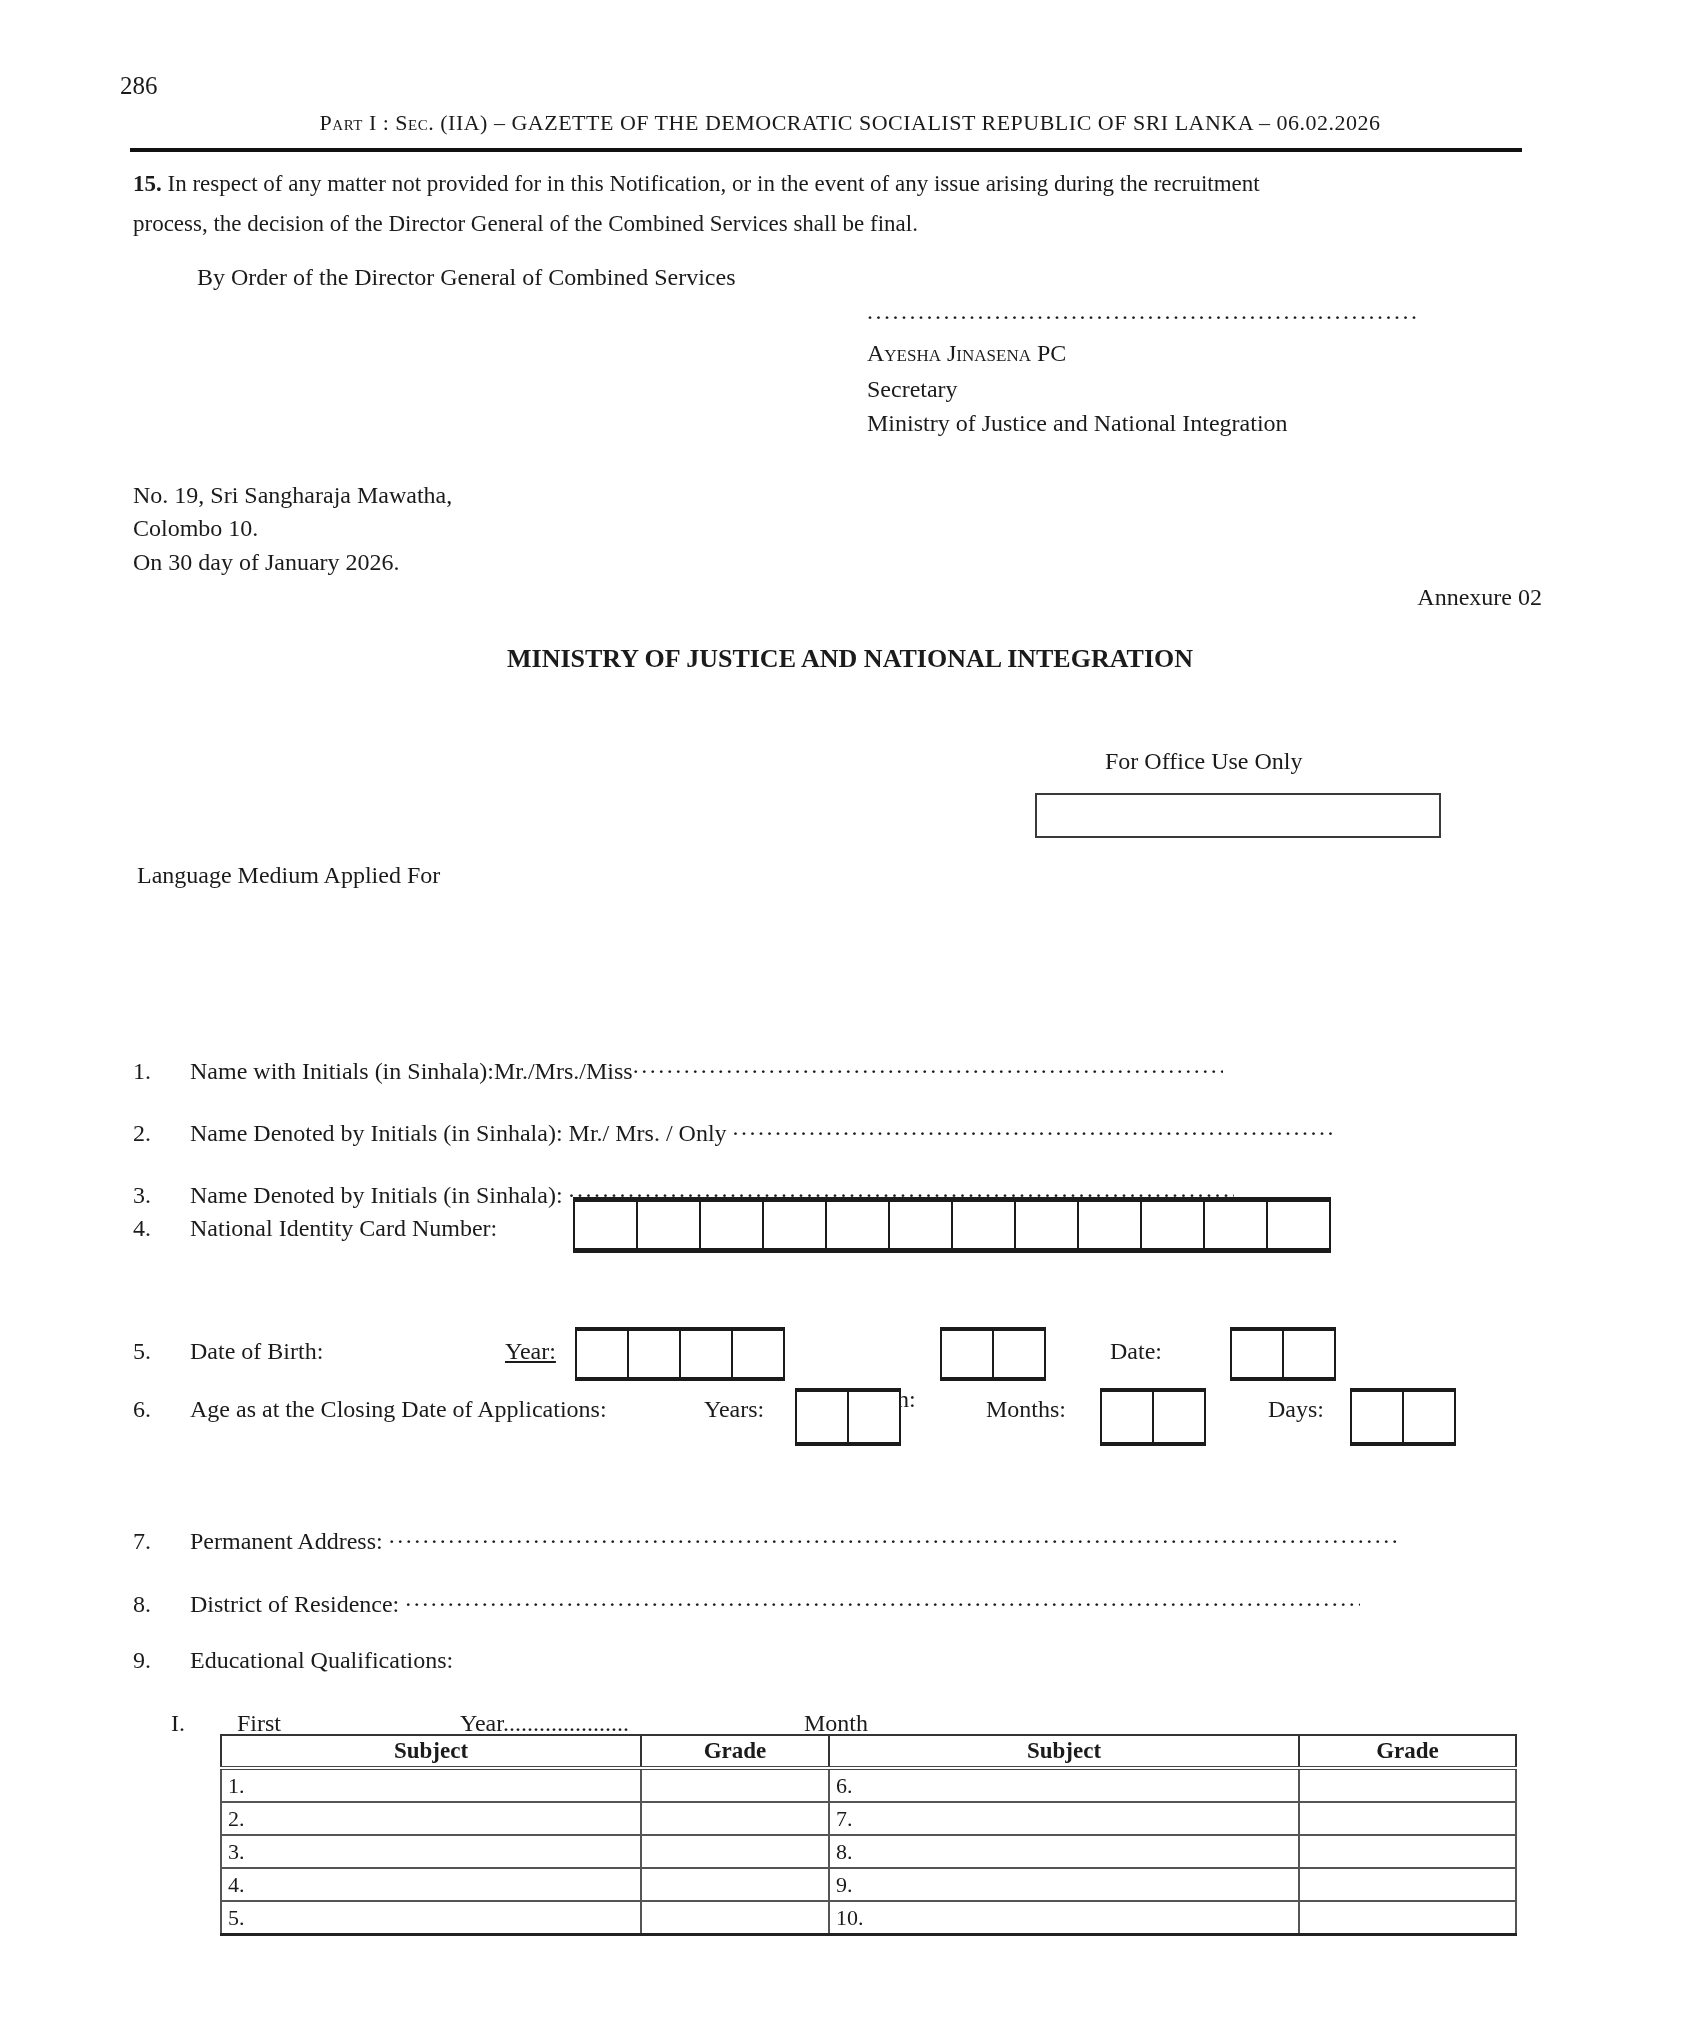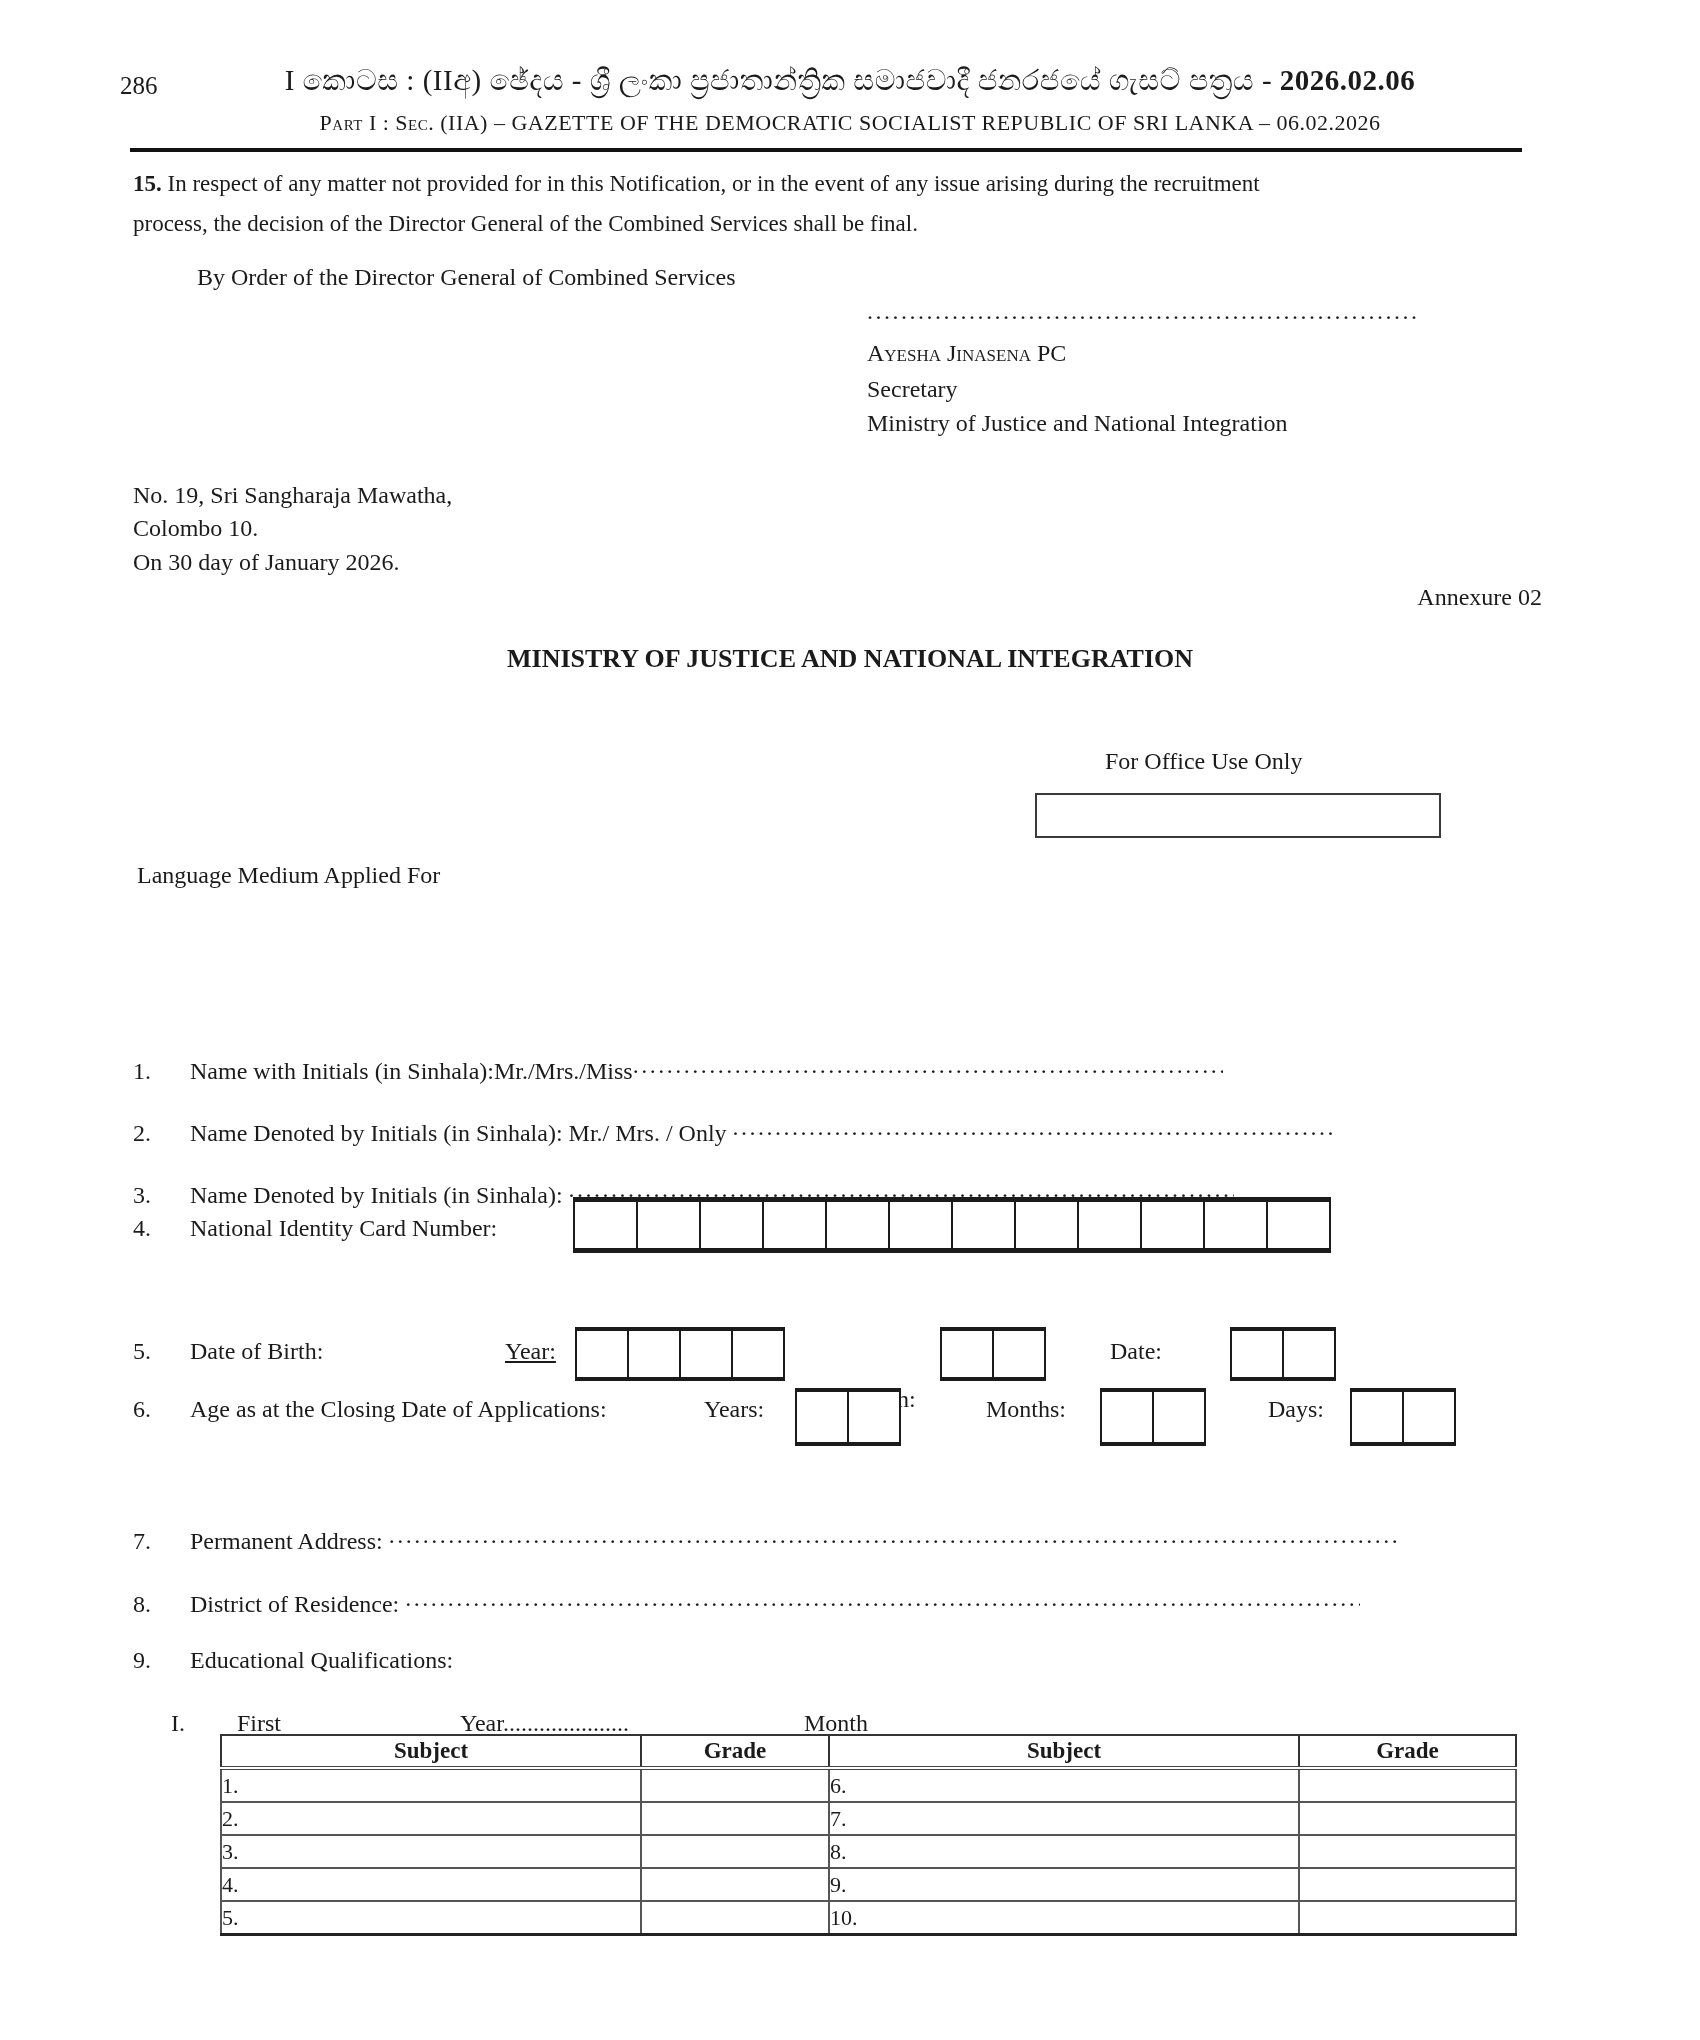--- a/index.html
+++ b/index.html
@@ -92,7 +92,6 @@
 <div class="page">
 
   <div class="abs pageno">286</div>
-  <div class="abs center hdr-si"><span>I කොටස : (IIඅ) ඡේදය - ශ්‍රී ලංකා ප්‍රජාතාන්ත්‍රික සමාජවාදී ජනරජයේ ගැසට් පත්‍රය - </span><span class="bold">2026.02.06</span></div>
   <div class="abs center hdr-en sc">Part I : Sec. (IIA) – GAZETTE OF THE DEMOCRATIC SOCIALIST REPUBLIC OF SRI LANKA – 06.02.2026</div>
   <div class="abs rule"></div>
 

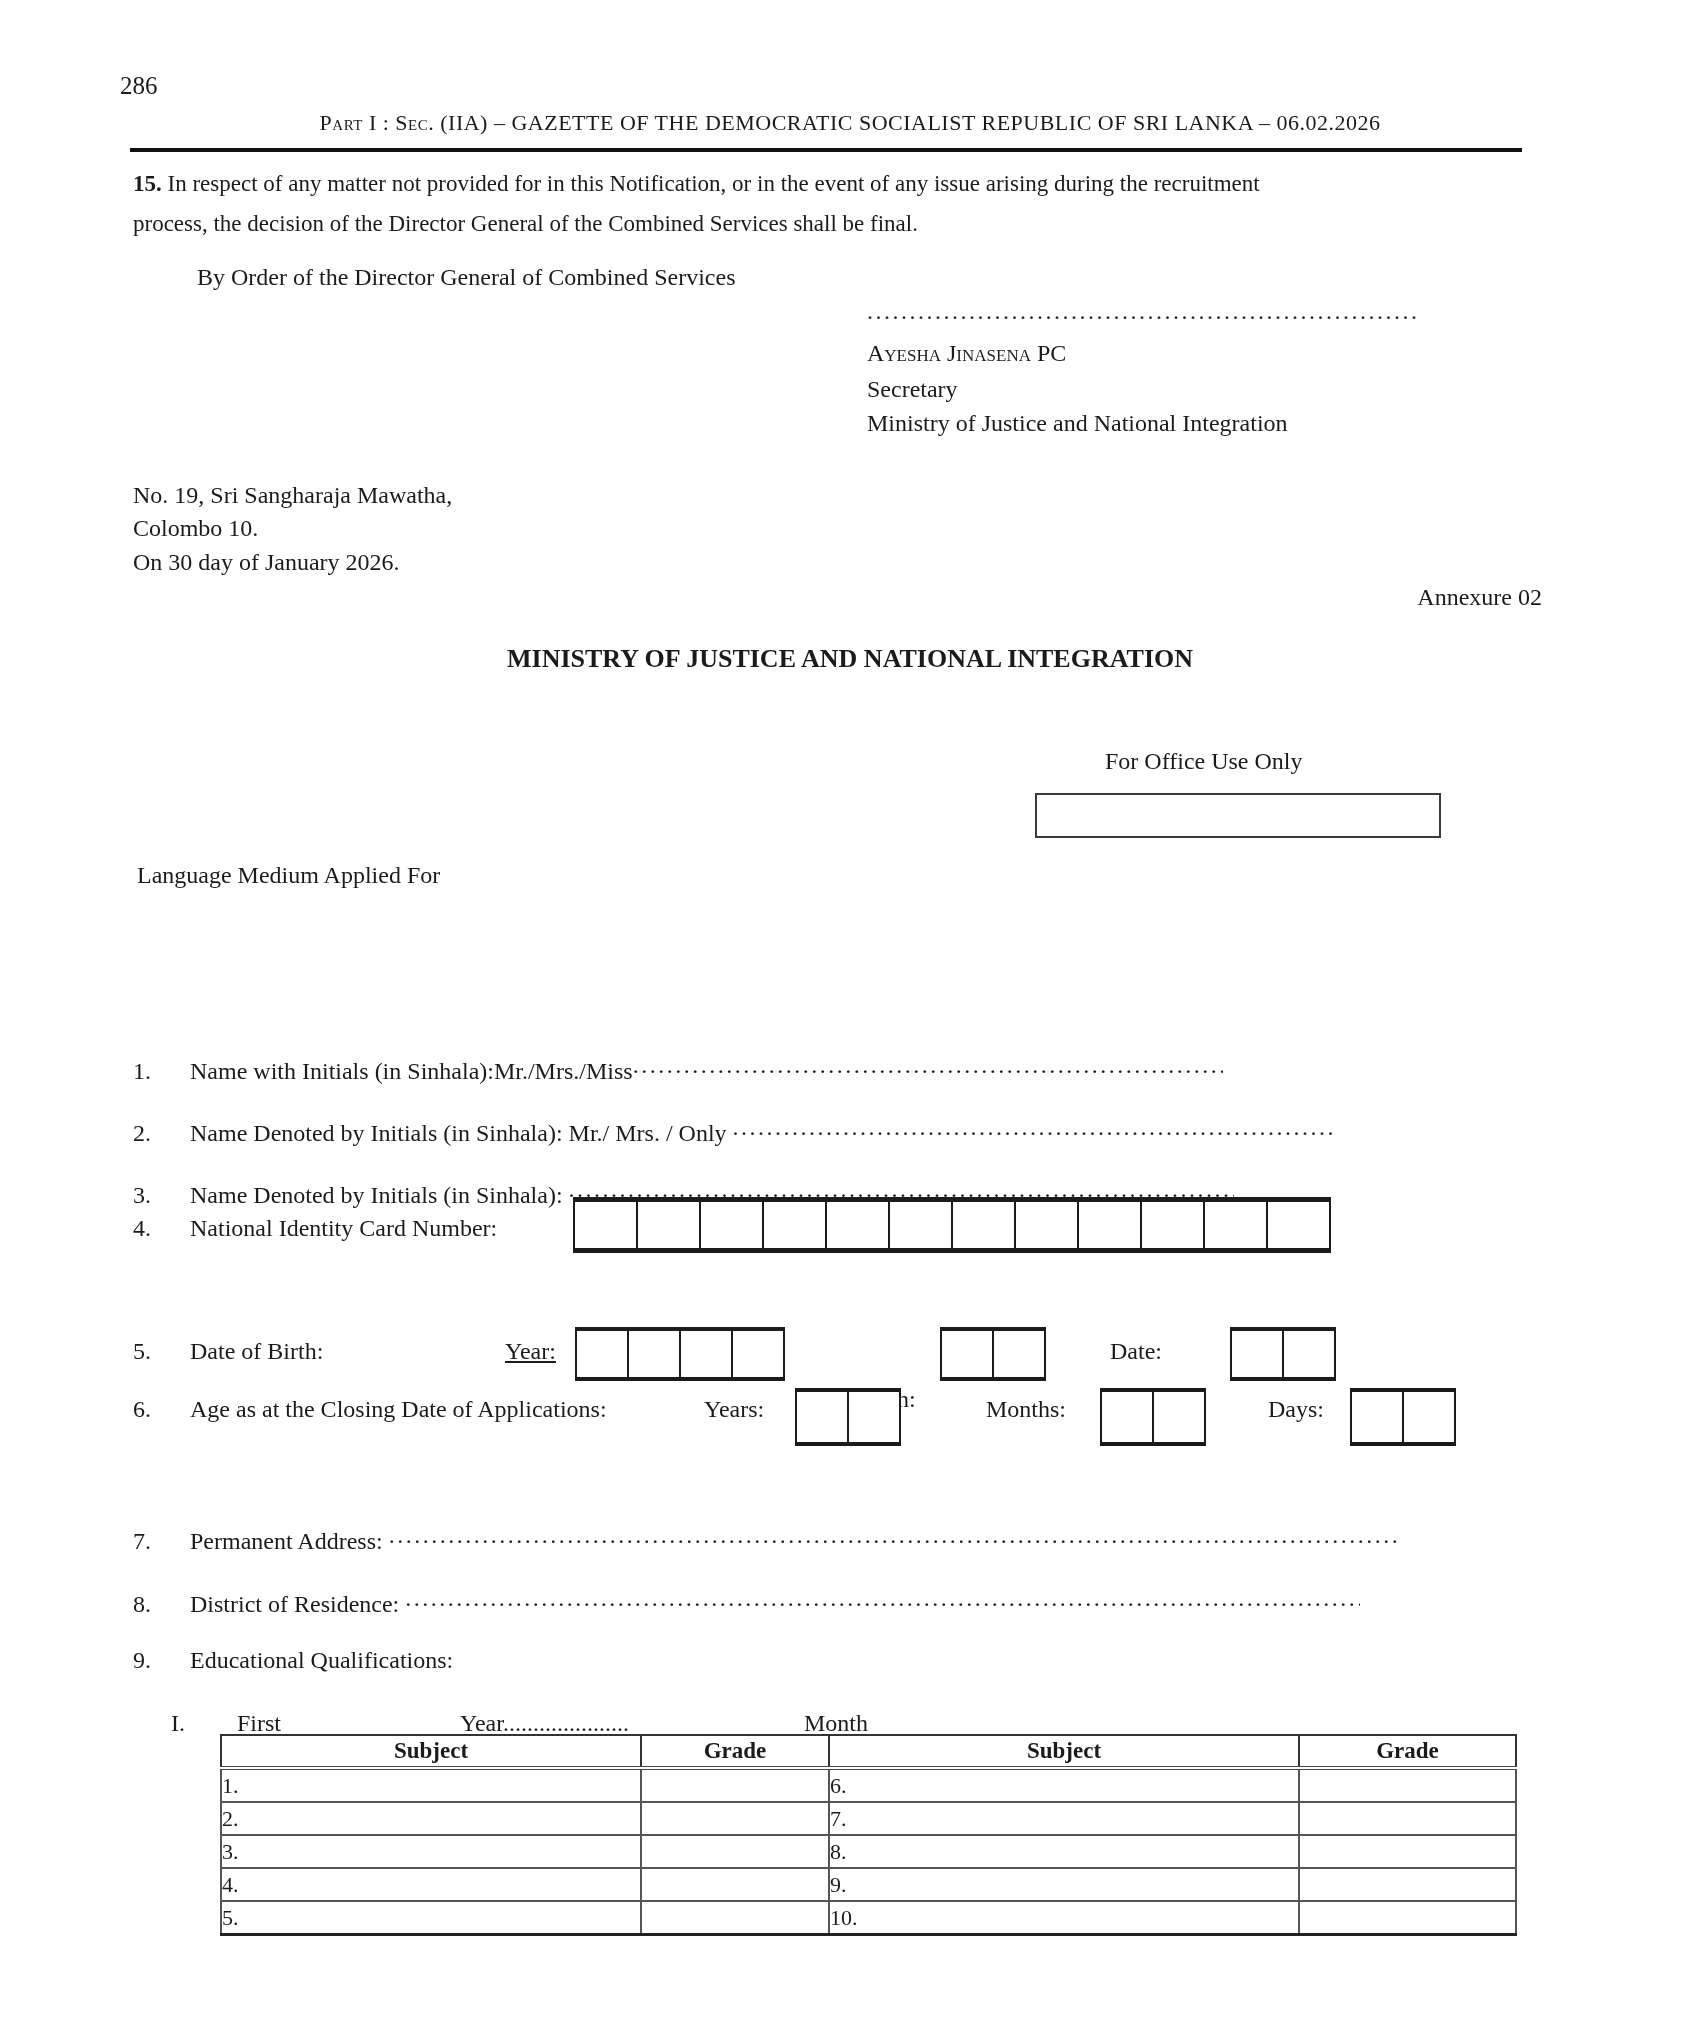--- a/index.html
+++ b/index.html
@@ -81,7 +81,7 @@
   .sit-month{position:absolute;left:671px;top:0;}
 
   .grades{left:220px;top:1734px;border-collapse:collapse;table-layout:fixed;background:#fff;font-size:22px;}
-  .grades th,.grades td{border:2px solid #555;padding:0 0;overflow:hidden;}
+  .grades th,.grades td{border:2px solid #555;padding:0 6px;overflow:hidden;}
   .grades th{border-color:#333;font-size:23px;font-weight:bold;height:30px;border-bottom:4px double #444;}
   .grades td{height:31px;vertical-align:middle;text-align:left;}
   .grades tr:last-child td{border-bottom:3px solid #222;}

